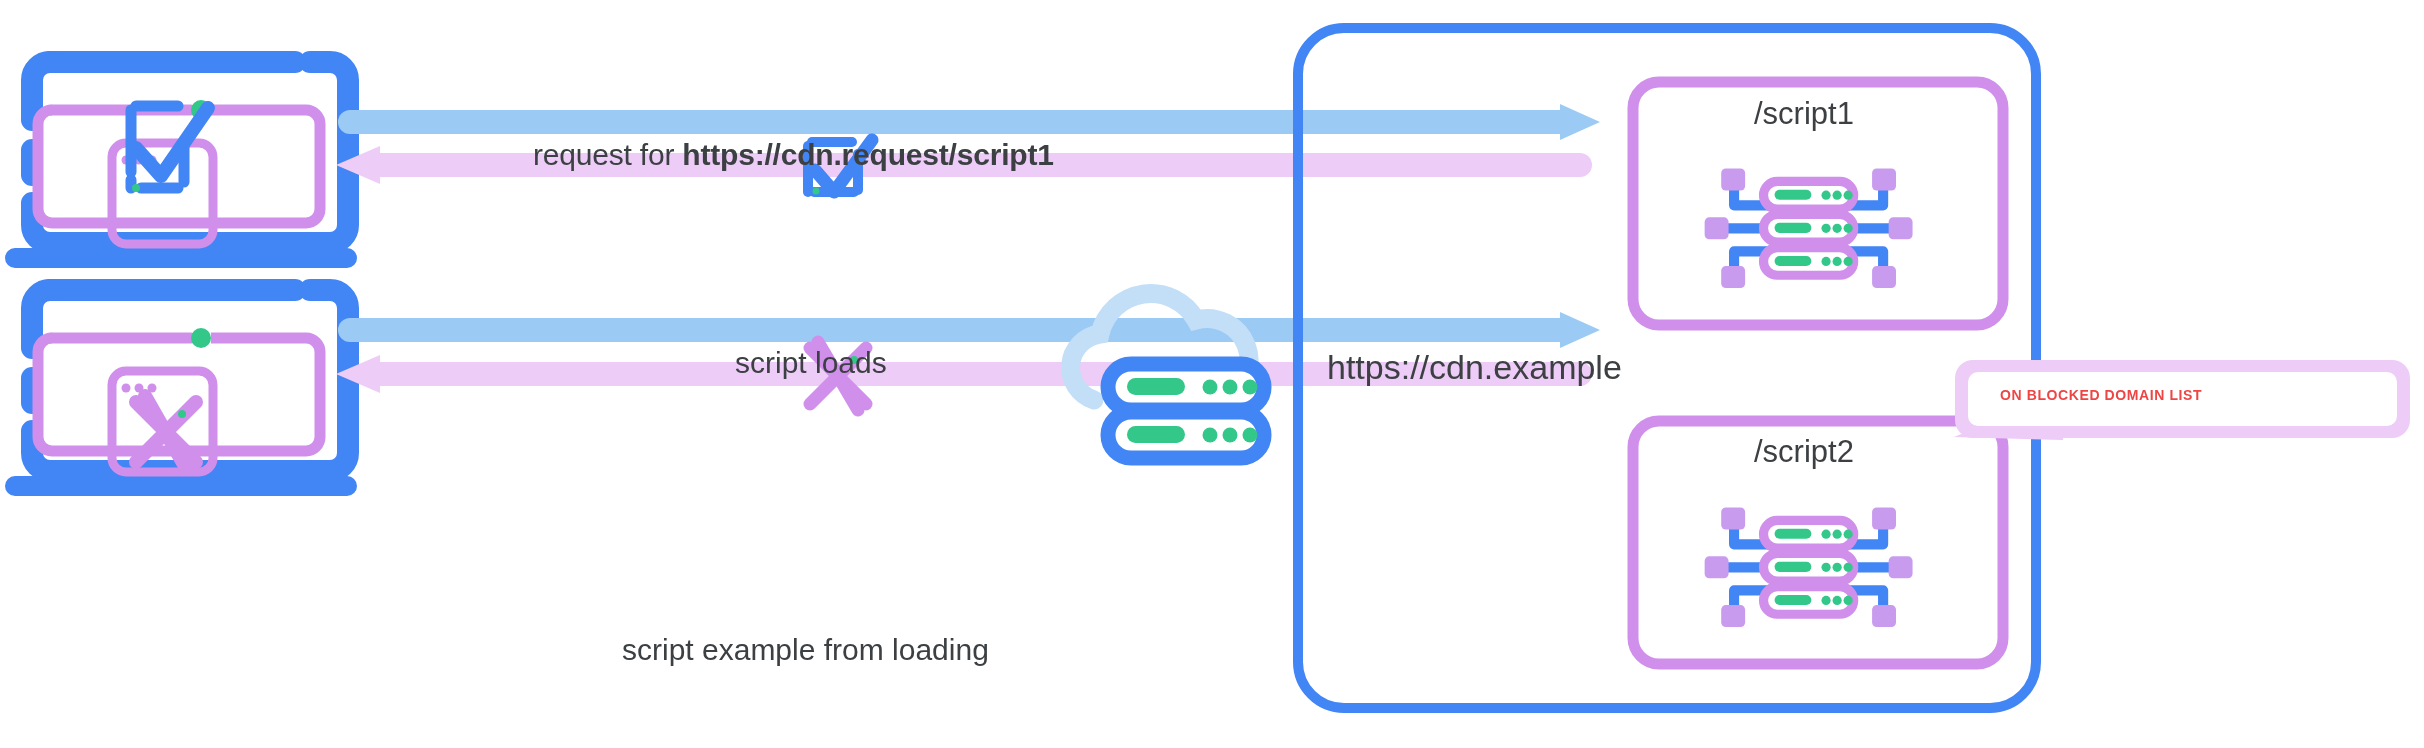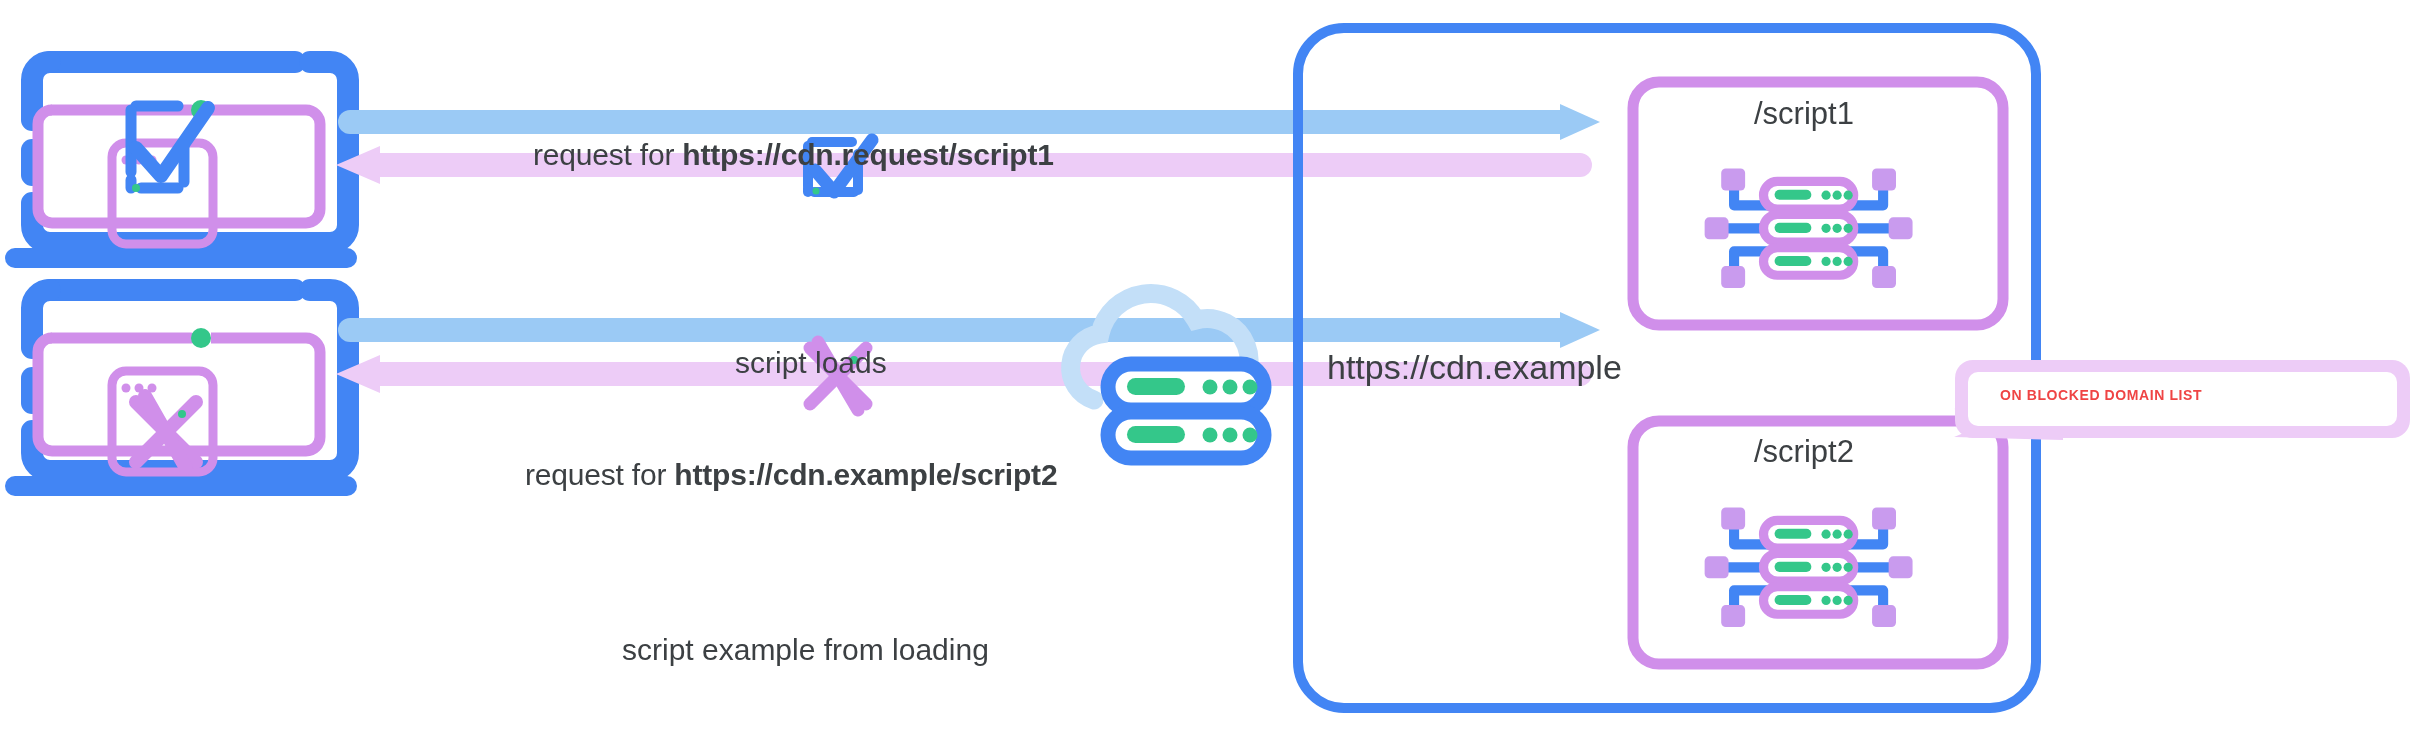--- a/index.html
+++ b/index.html
@@ -222,9 +222,6 @@
 
   <div class="txt label-caption" style="left:735px; top:300px;margin-top:46px;">script loads</div>
 
-  <div class="txt label-request" style="left:525px; top:458px;">
-    <span>request for </span><b>https://cdn.example/script2</b>
-  </div>
 
   <div class="txt label-caption" style="left:622px; top:633px;">script example from loading</div>
 

